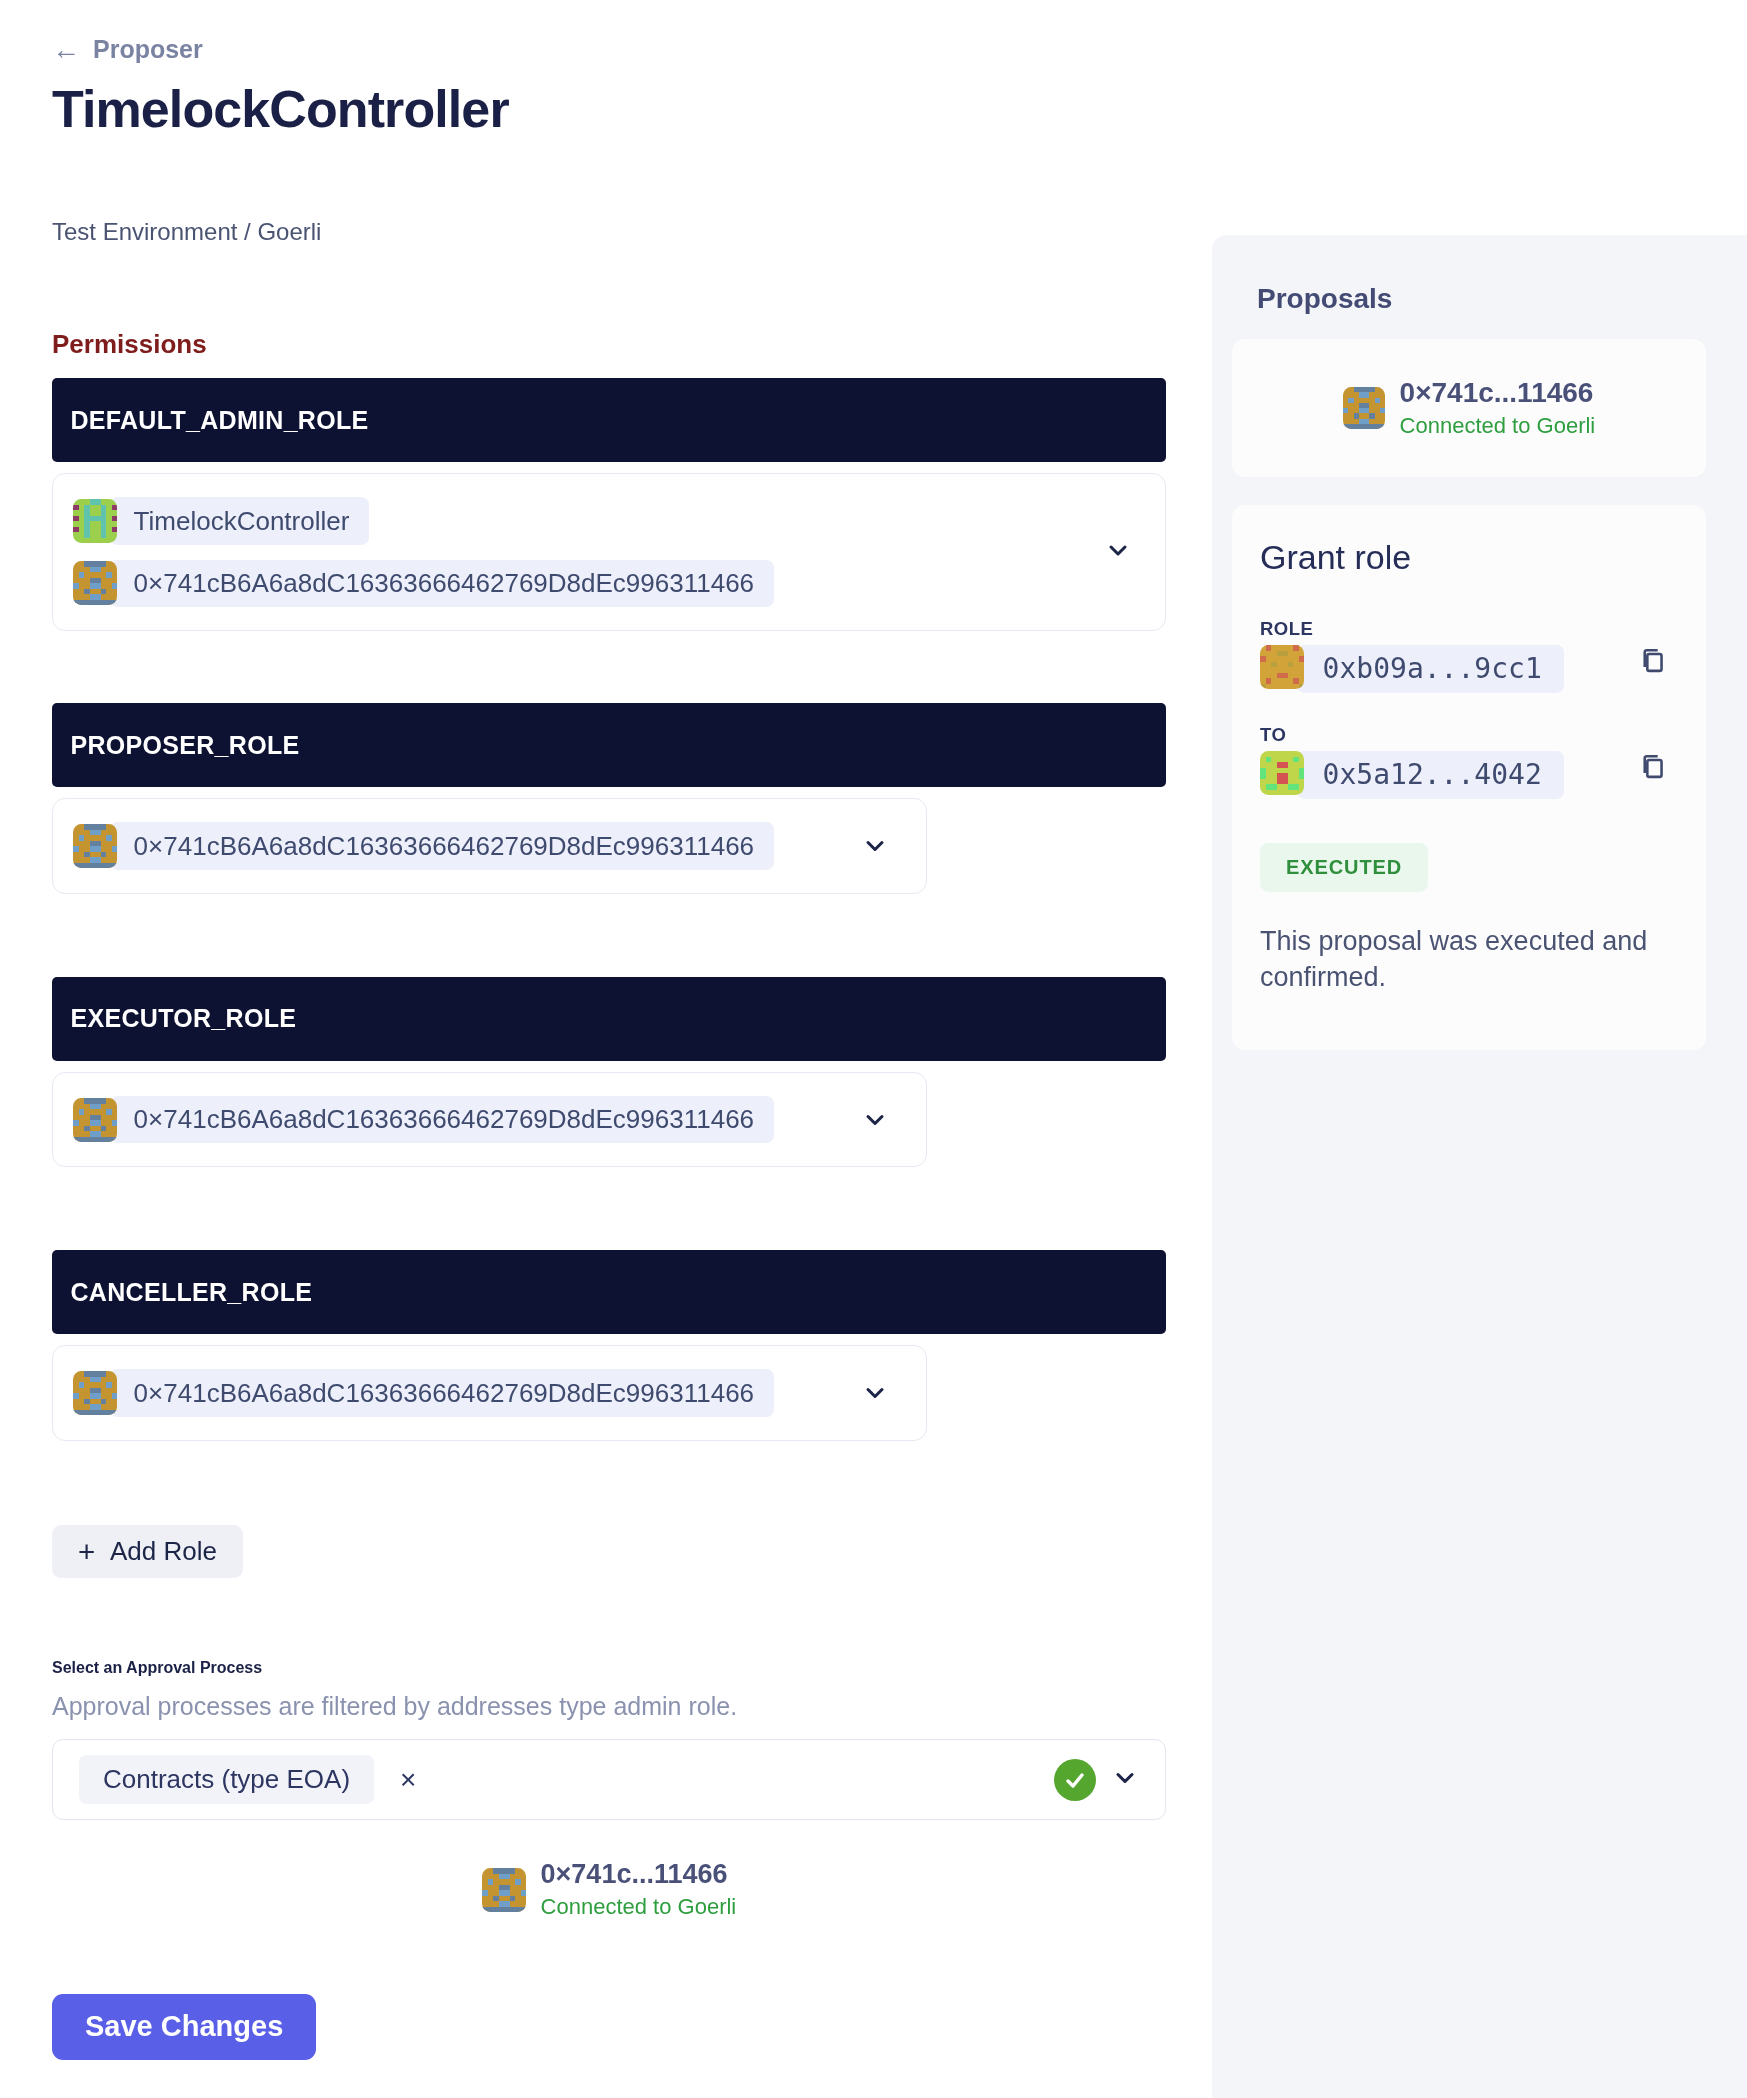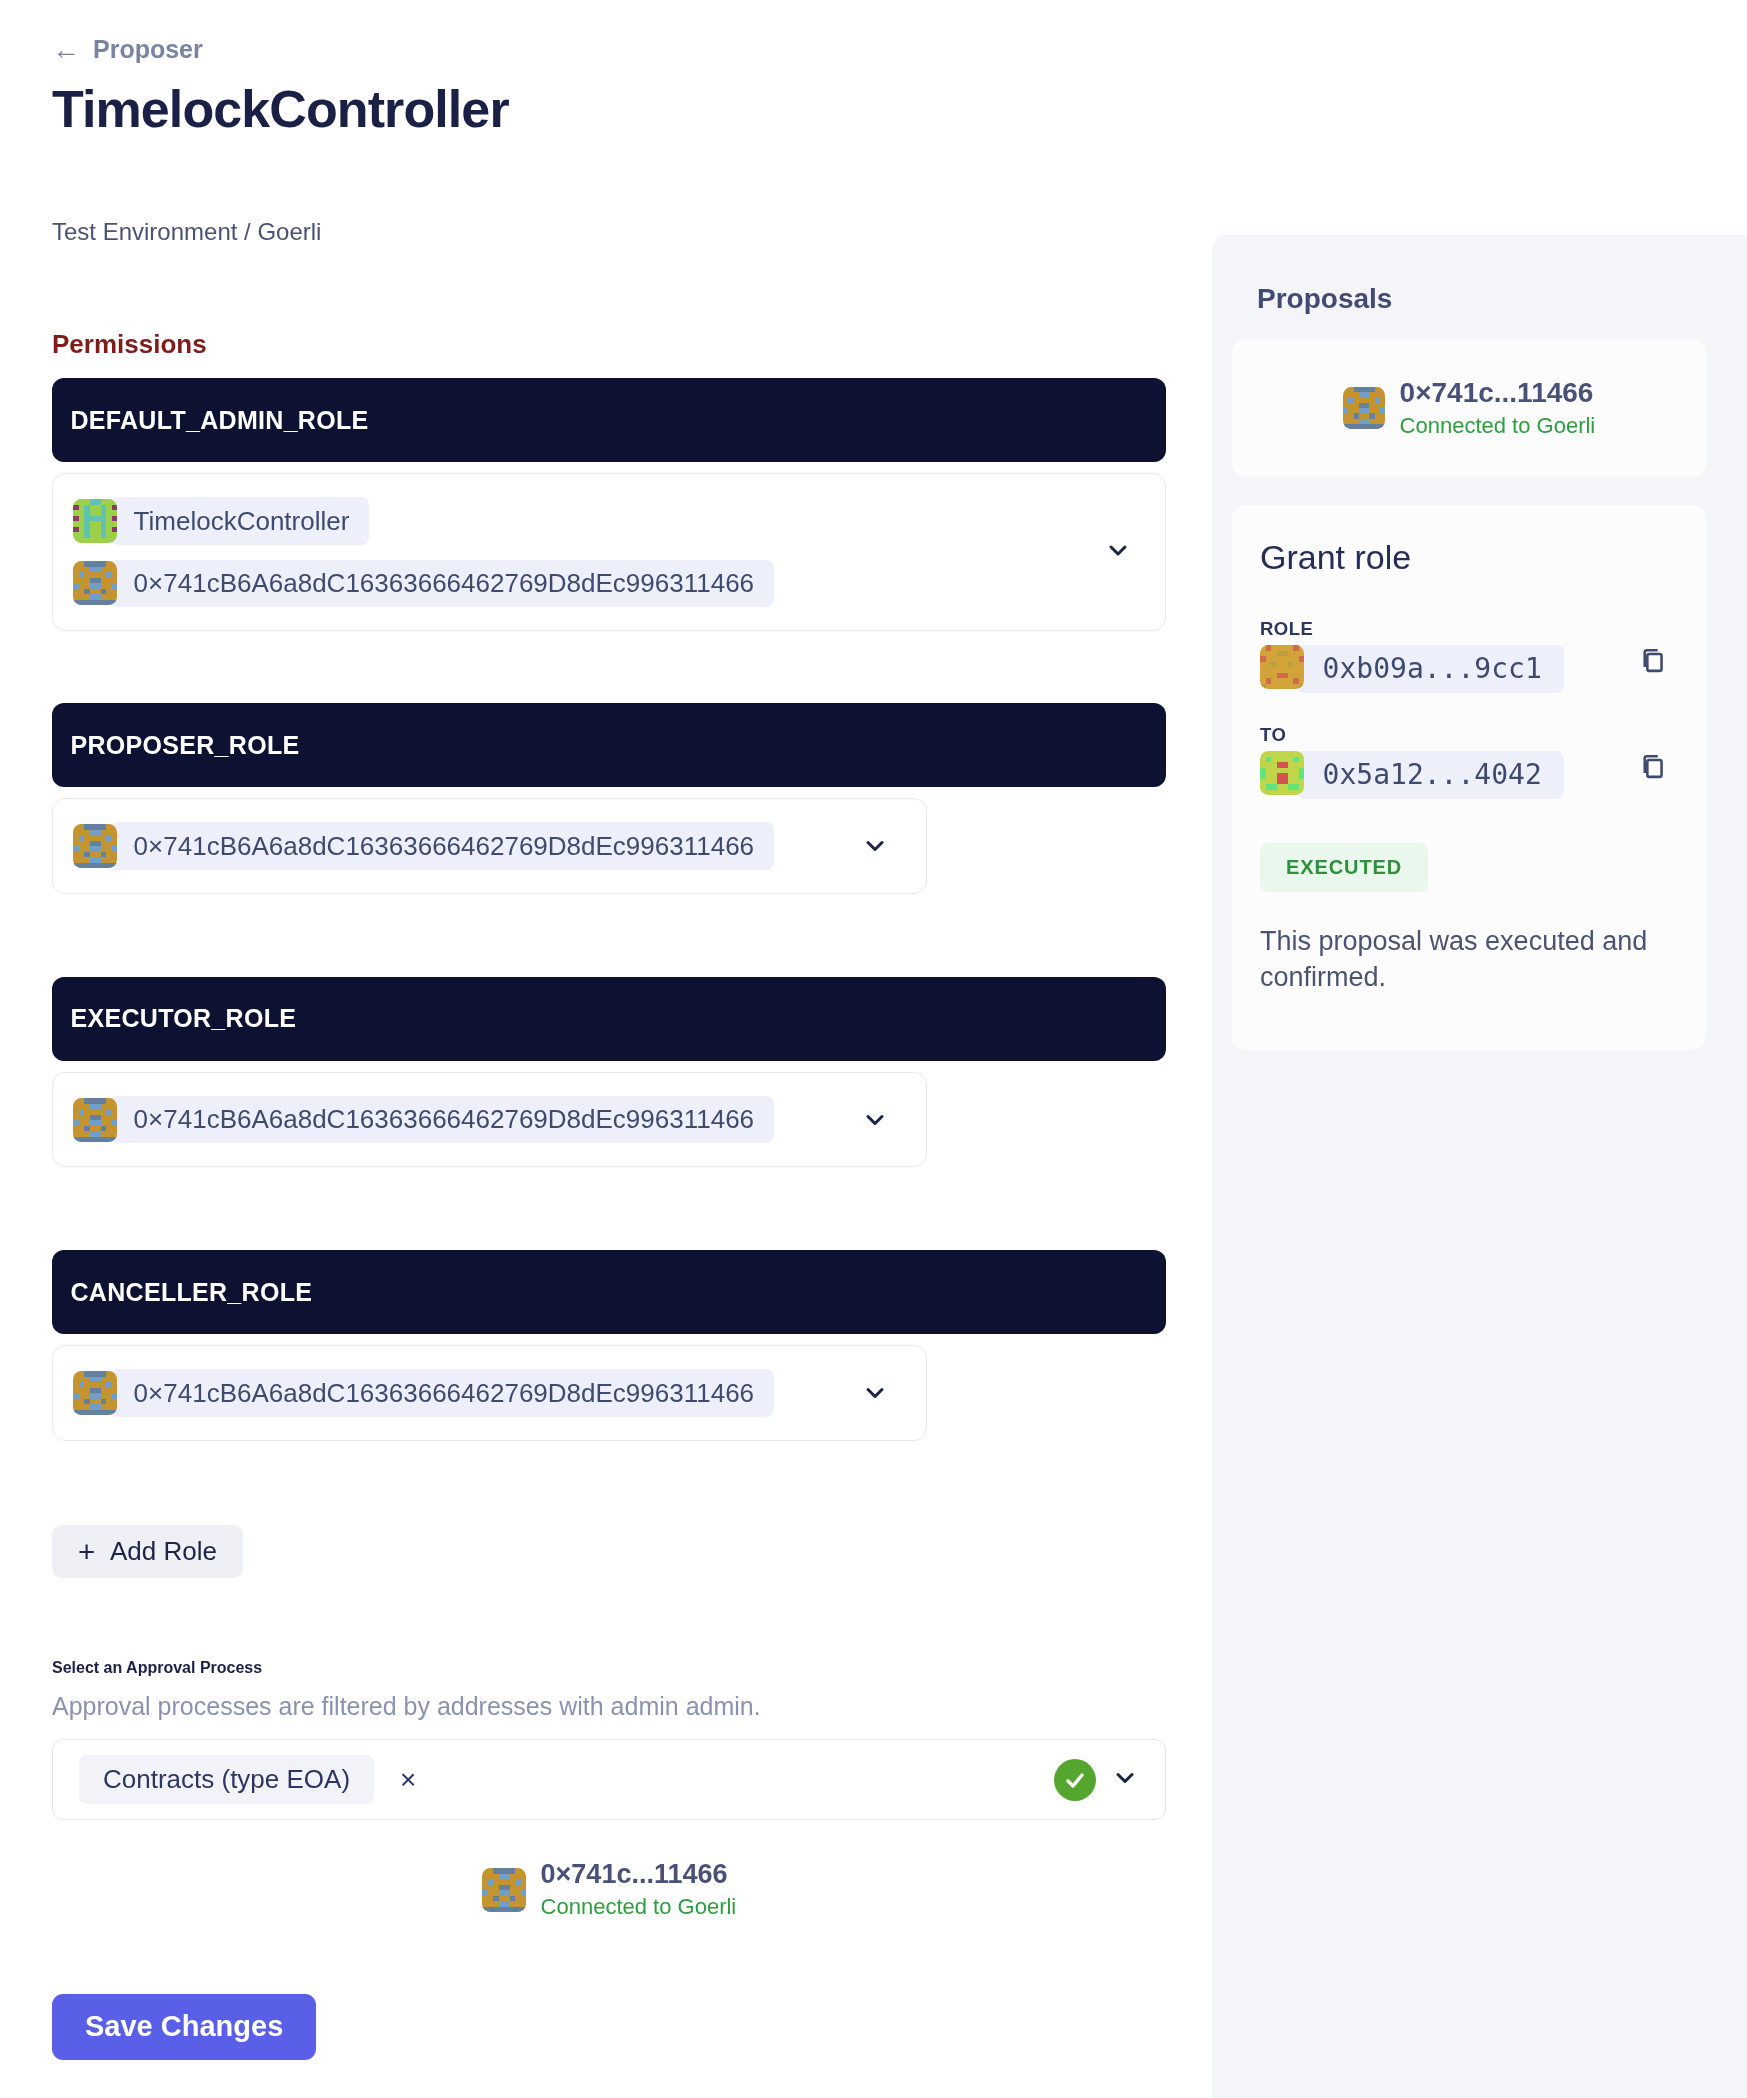--- a/index.html
+++ b/index.html
@@ -31,7 +31,7 @@
 
   .role-section{margin-bottom:83px;}
   .role-section.first{margin-bottom:72px;}
-  .role-bar{margin-top:18.5px;height:84px;background:#0d1232;border-radius:12px;display:flex;
+  .role-bar{margin-top:18.5px;height:84px;background:#0d1232;border-radius:5px;display:flex;
     align-items:center;padding:0 18.5px;box-sizing:border-box;}
   .role-bar .role-name{color:#ffffff;font-size:25px;font-weight:700;letter-spacing:0.3px;}
   .role-card{margin-top:11px;background:#ffffff;border:1.8px solid #e6e9f2;border-radius:13px;

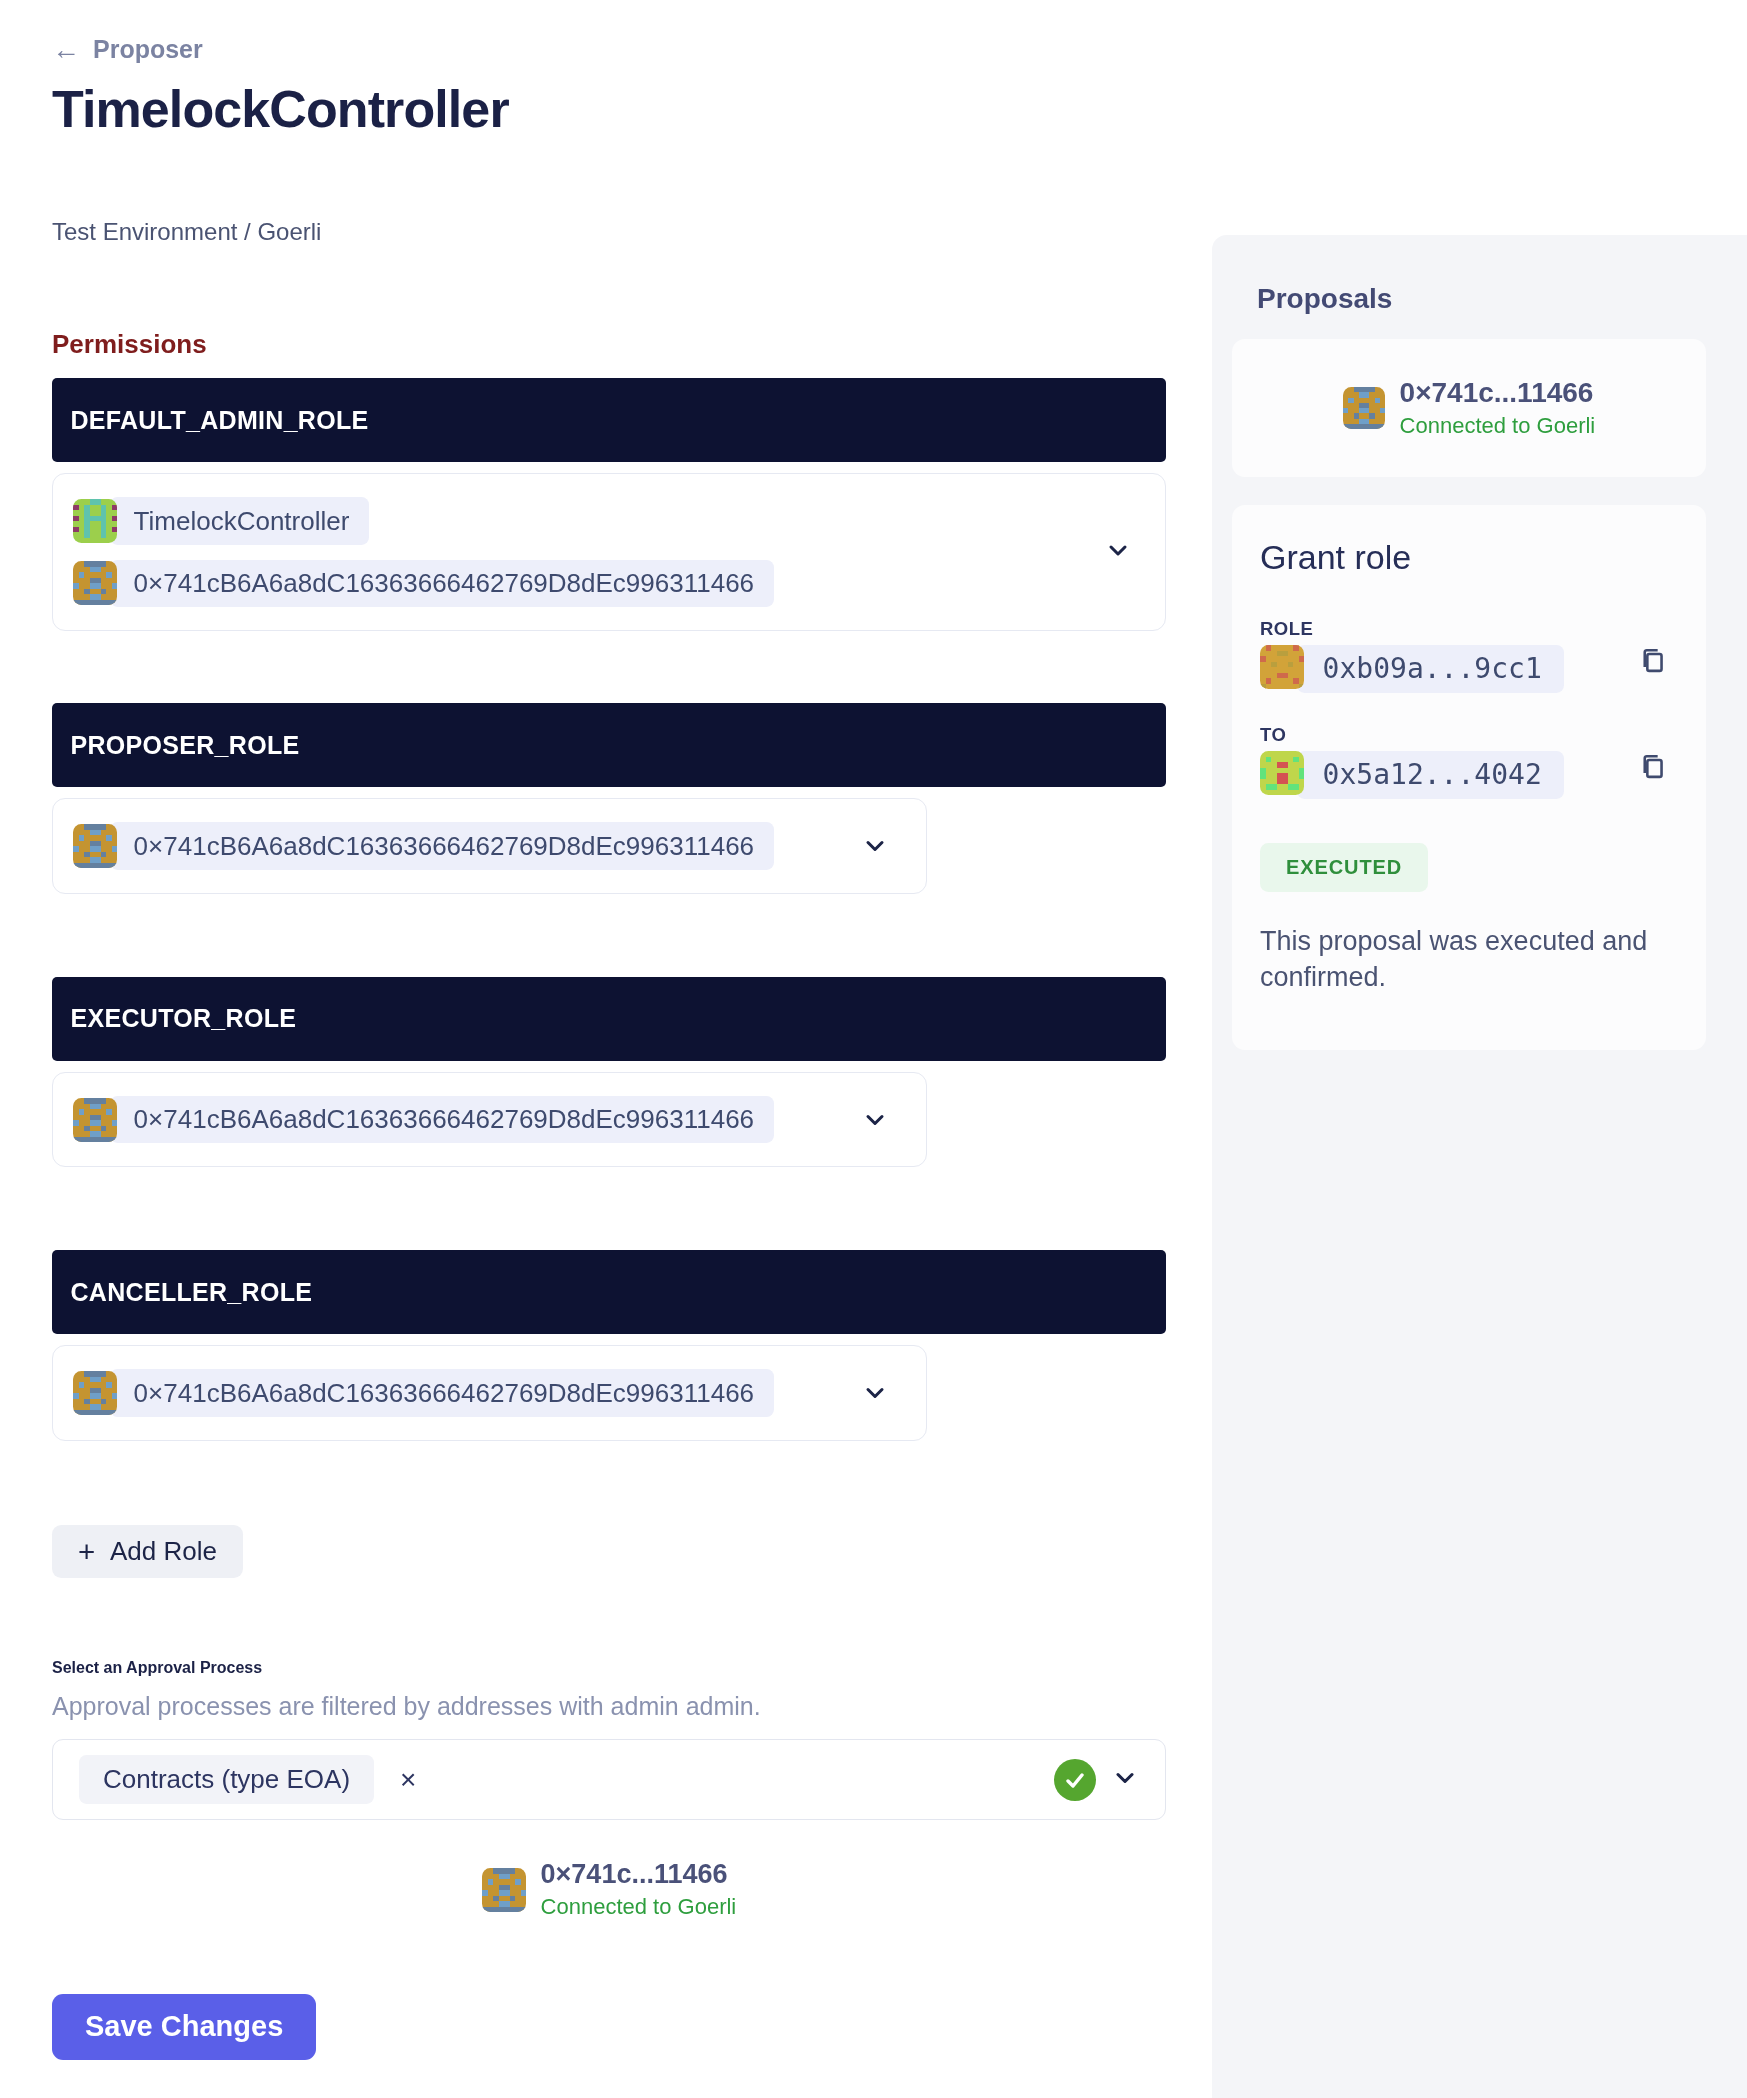--- a/index.html
+++ b/index.html
@@ -271,7 +271,7 @@
     </button>
 
     <div class="approval-heading">Select an Approval Process</div>
-    <div class="approval-desc">Approval processes are filtered by addresses with admin admin.</div>
+    <div class="approval-desc">Approval processes are filtered by addresses type admin role.</div>
 
     <div class="select-box">
       <span class="sel-chip">Contracts (type EOA)</span>

